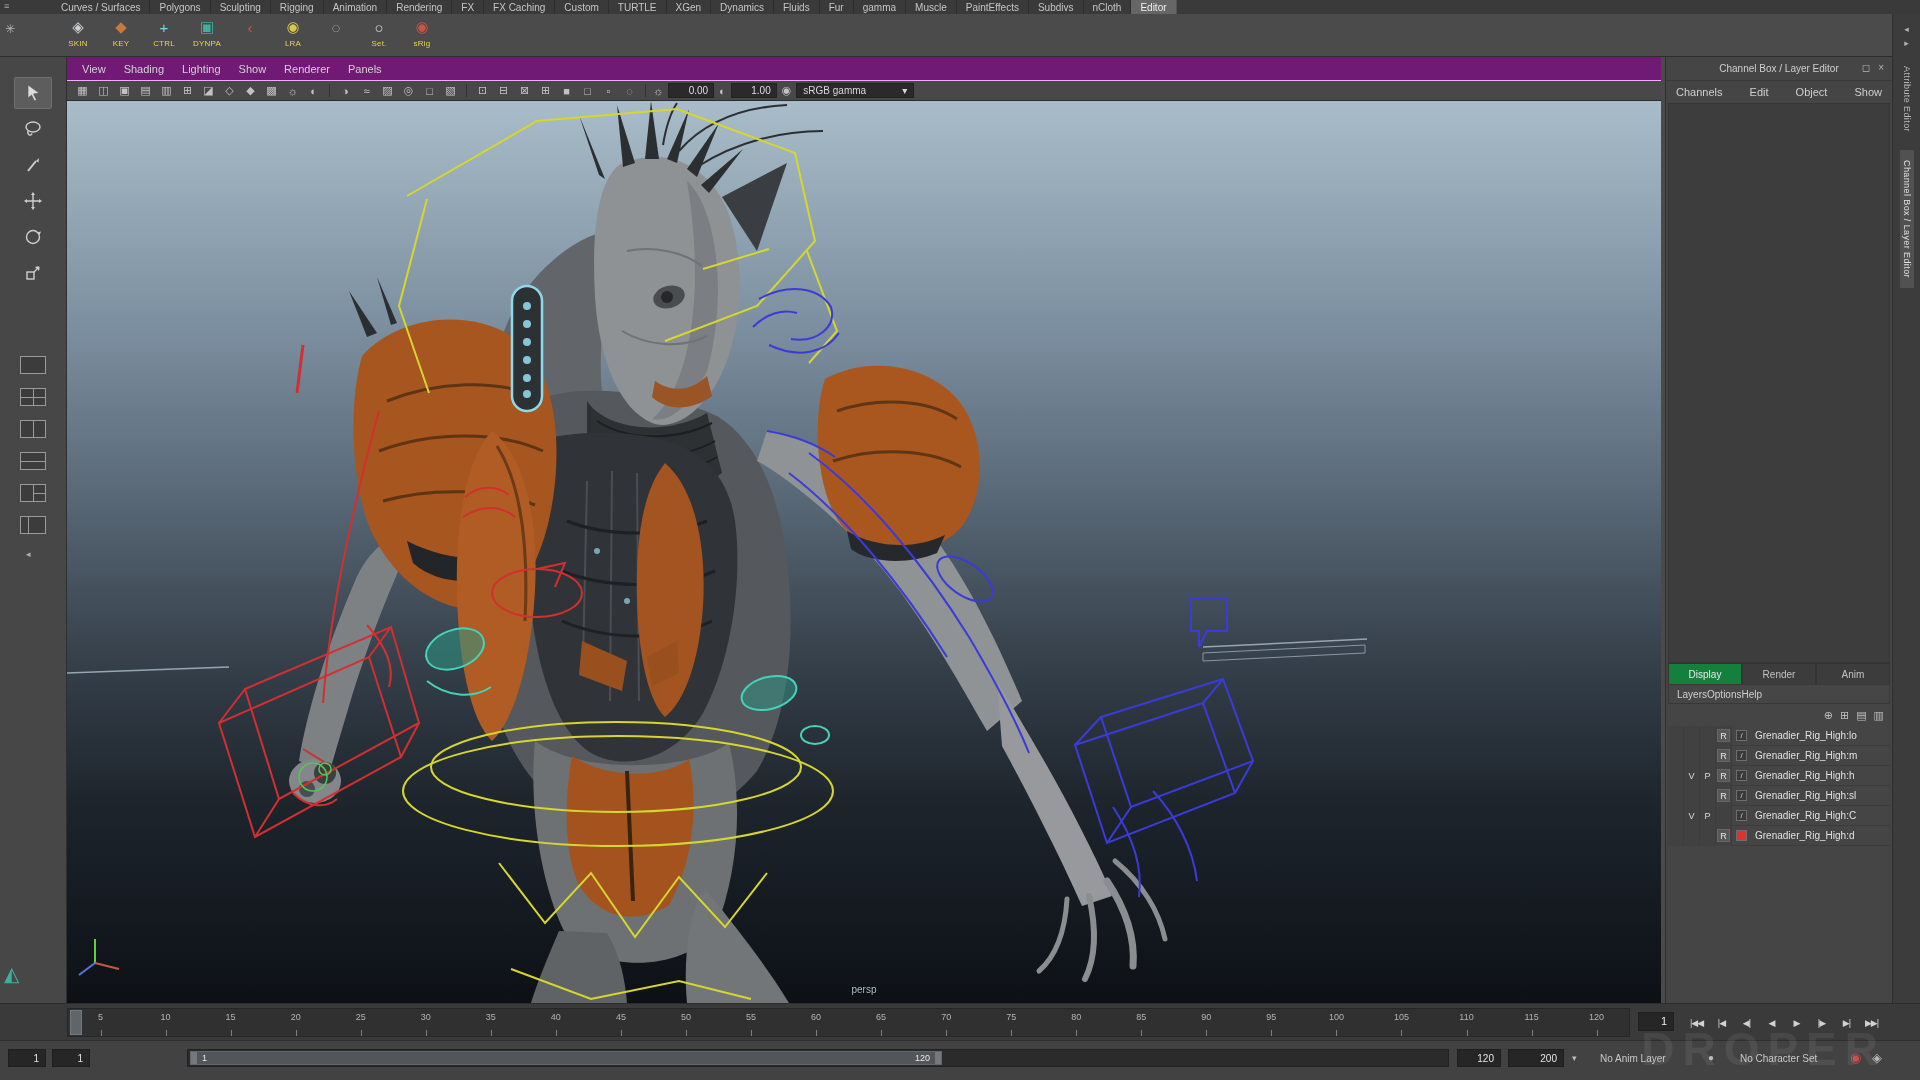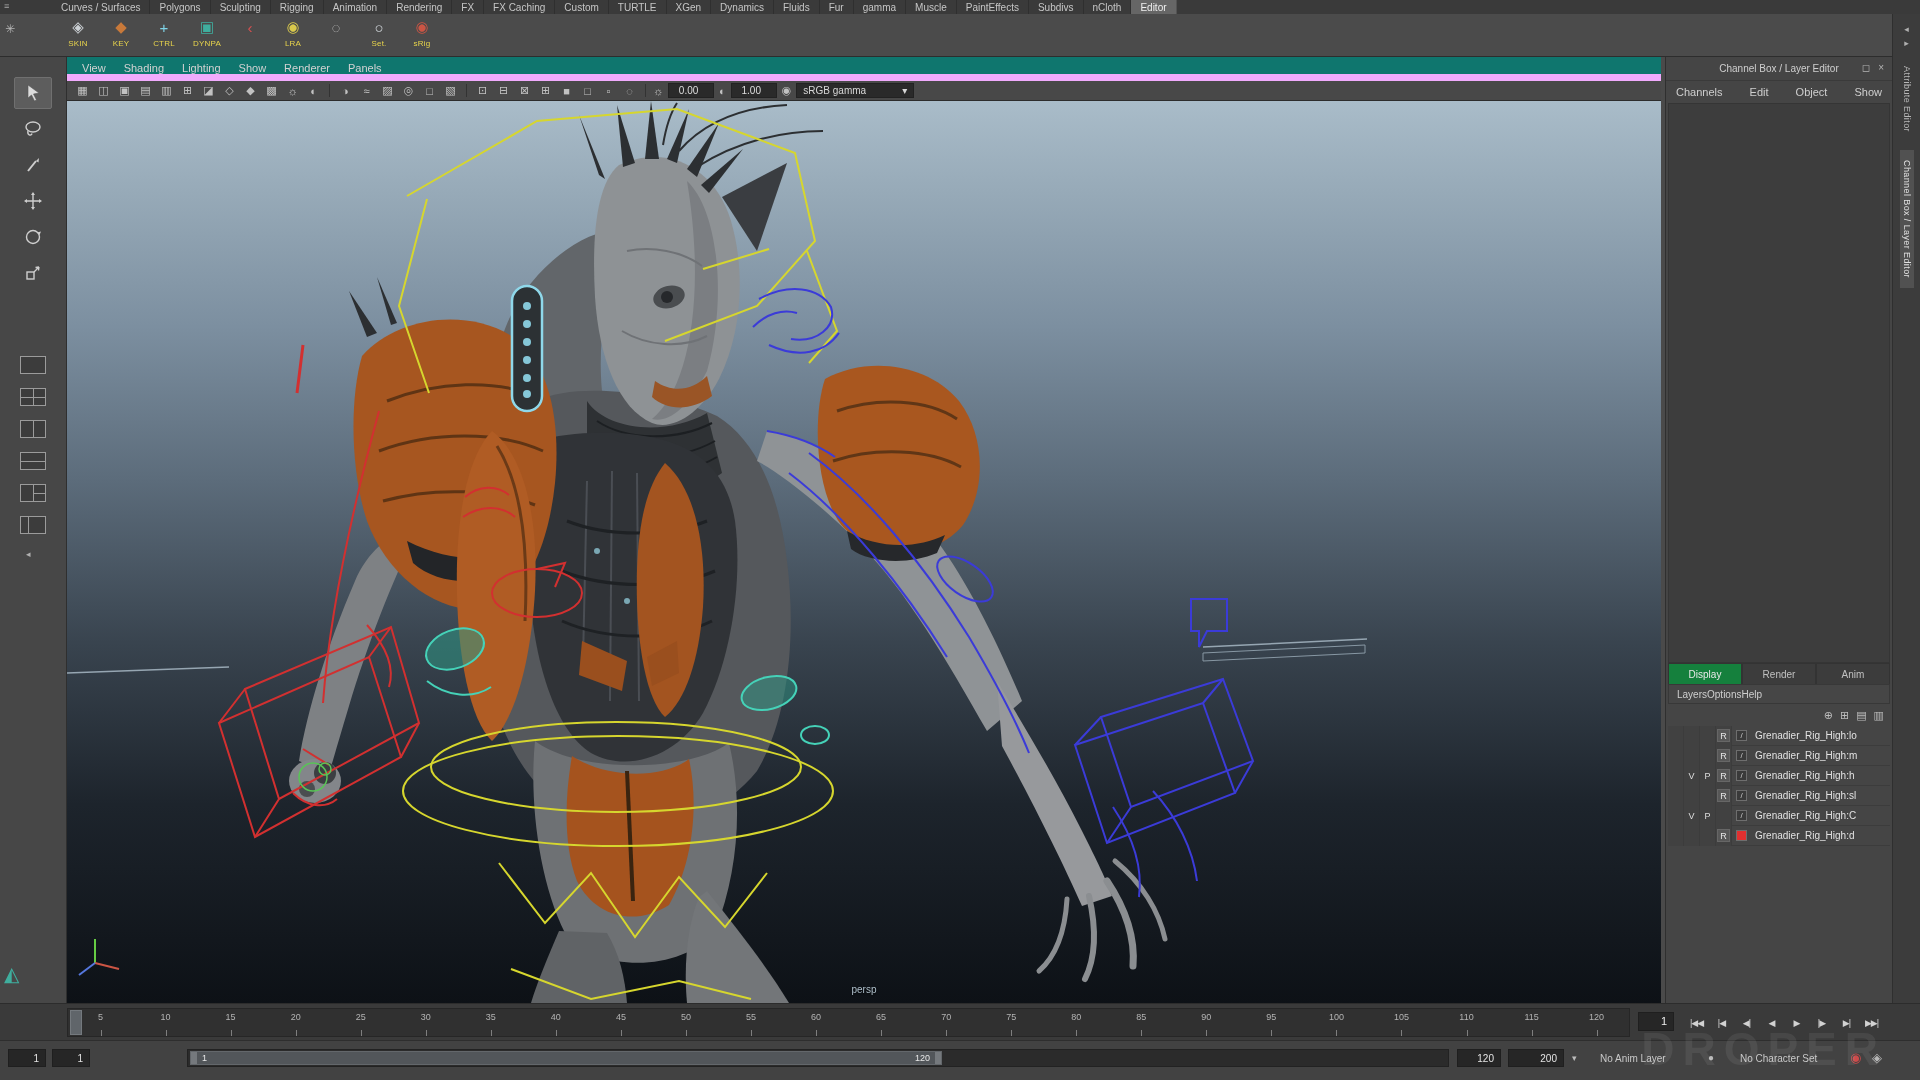--- a/index.html
+++ b/index.html
@@ -44,8 +44,8 @@
 #maya-logo{position:absolute;left:4px;top:905px;font-size:20px;color:#3fae9e}
 
 
-#vp-menubar{position:absolute;left:67px;top:57px;width:1594px;height:24px;background:#0f766e;
- display:flex;align-items:flex-end;padding-left:6px;border-bottom:7px solid #f0abfc}
+#vp-menubar{position:absolute;left:67px;top:57px;width:1594px;height:24px;background:#701a75;
+ display:flex;align-items:center;padding-left:6px;border-bottom:1px solid #f0abfc}
 .vp-menu{font-size:11px;color:#d2d2d2;padding:0 9px;cursor:default}
 #vp-toolbar{position:absolute;left:67px;top:81px;width:1594px;height:20px;background:#484848;
  border-bottom:1px solid #2c2c2c;display:flex;align-items:center;padding-left:5px}

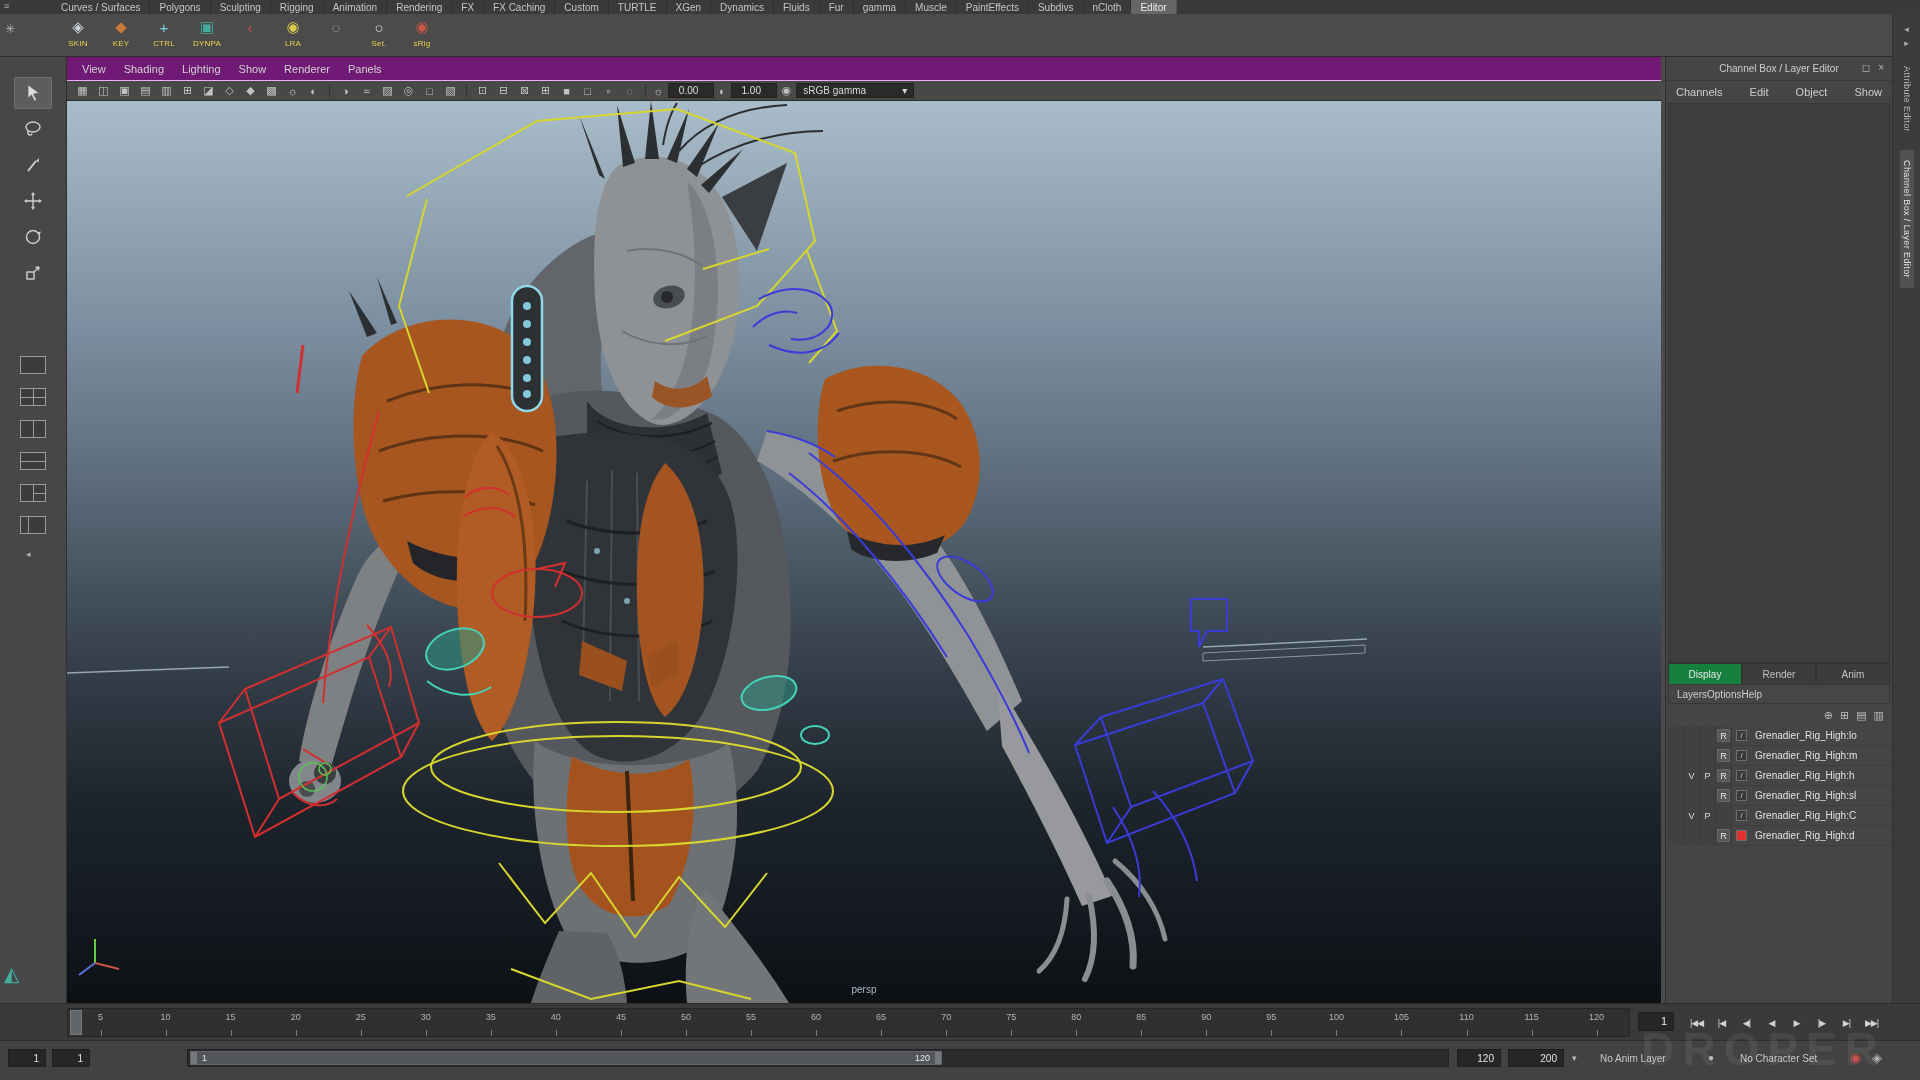--- a/index.html
+++ b/index.html
@@ -53,7 +53,7 @@
 .vt-group{display:flex;align-items:center}
 .vt-sep{width:1px;height:13px;background:#333;margin:0 5px}
 .vt-field{width:46px;height:15px;background:#2a2a2a;border:1px solid #222;color:#dedede;
- font-size:10px;text-align:center;padding:1px 5px 0 0;margin:0 3px}
+ font-size:10px;text-align:right;padding:1px 5px 0 0;margin:0 3px}
 .vt-mini{font-size:11px;color:#c2c2c2;margin:0 2px}
 #colorspace{width:118px;height:15px;background:#2a2a2a;border:1px solid #222;color:#d8d8d8;
  font-size:10px;display:flex;justify-content:space-between;align-items:center;

